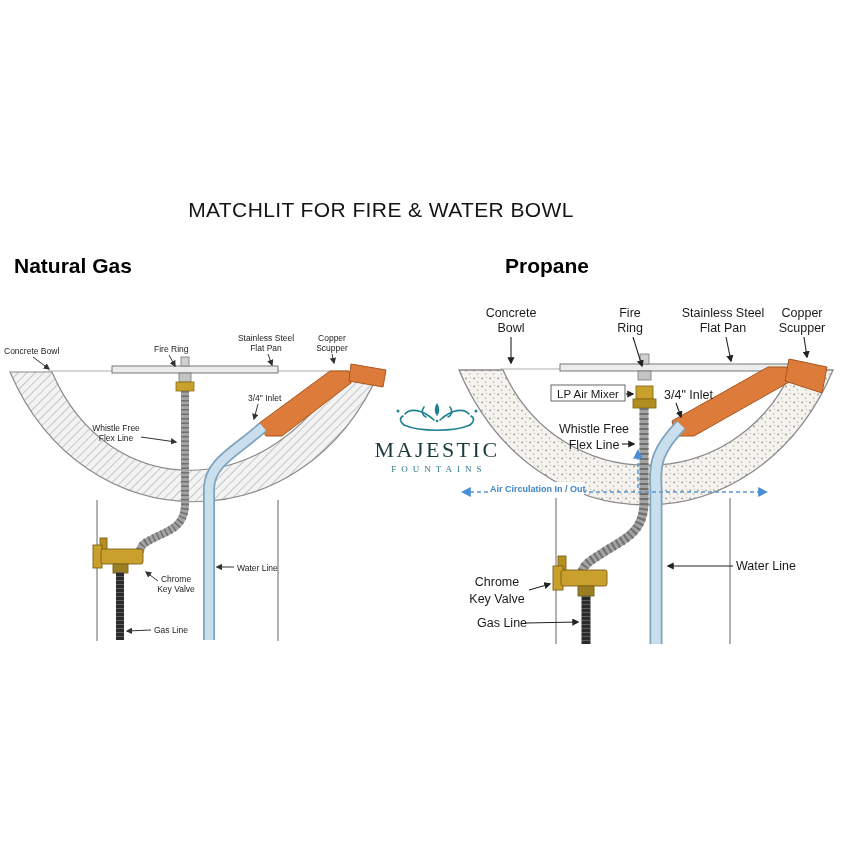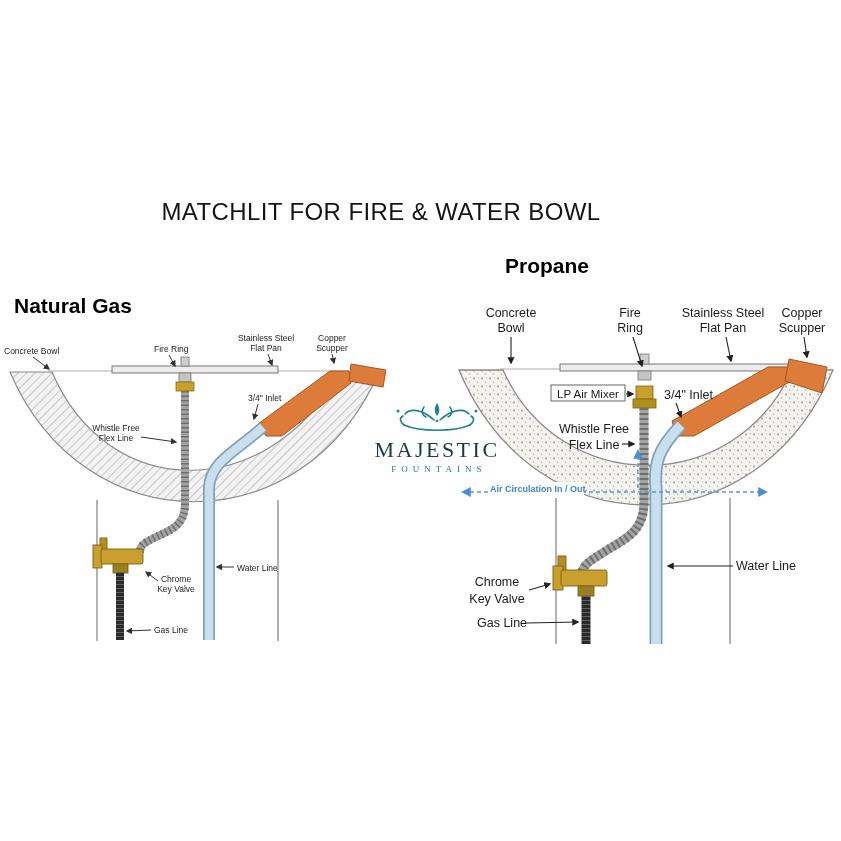--- a/index.html
+++ b/index.html
@@ -11,7 +11,7 @@
   .abs { position:absolute; }
   .page-title {
     position:absolute; top:198px; left:0; width:762px;
-    text-align:center; font-size:24px; color:#141414; letter-spacing:0.4px;
+    text-align:center; font-size:21px; color:#141414; letter-spacing:0.4px;
   }
   .heading { position:absolute; font-size:21px; font-weight:bold; color:#000; }
   .h-left  { left:14px;  top:254px;margin-top:40px; }

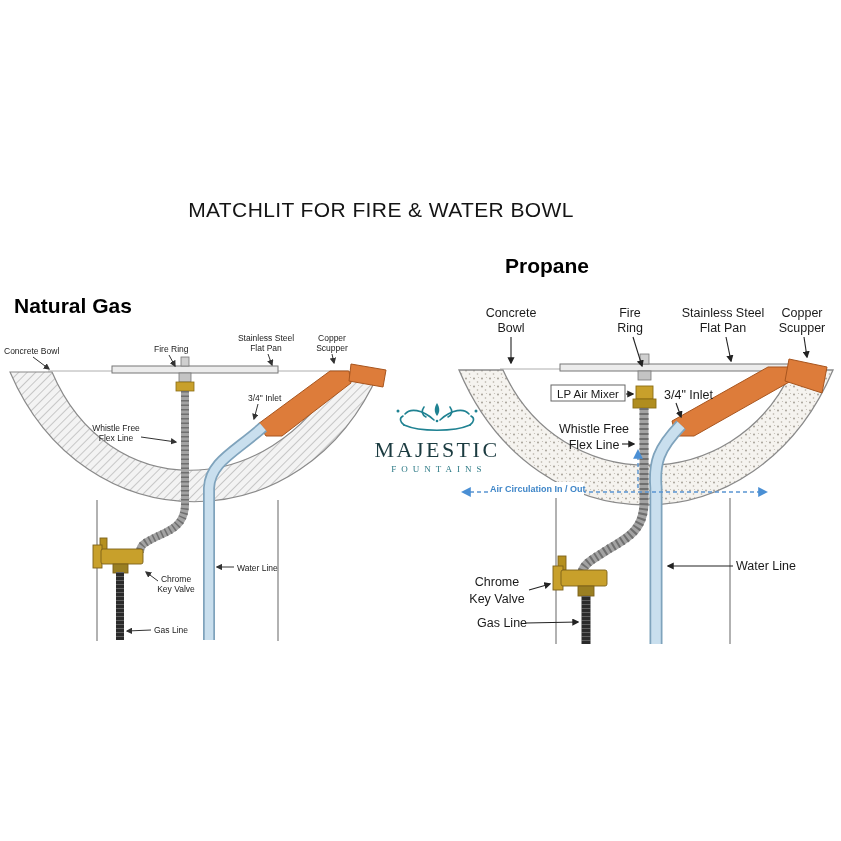--- a/index.html
+++ b/index.html
@@ -14,7 +14,7 @@
     text-align:center; font-size:21px; color:#141414; letter-spacing:0.4px;
   }
   .heading { position:absolute; font-size:21px; font-weight:bold; color:#000; }
-  .h-left  { left:14px;  top:254px;margin-top:40px; }
+  .h-left  { left:14px;  top:254px; }
   .h-right { left:505px; top:254px;text-align:right; }
   svg { display:block; }
   svg text { font-family:"Liberation Sans", sans-serif; }

